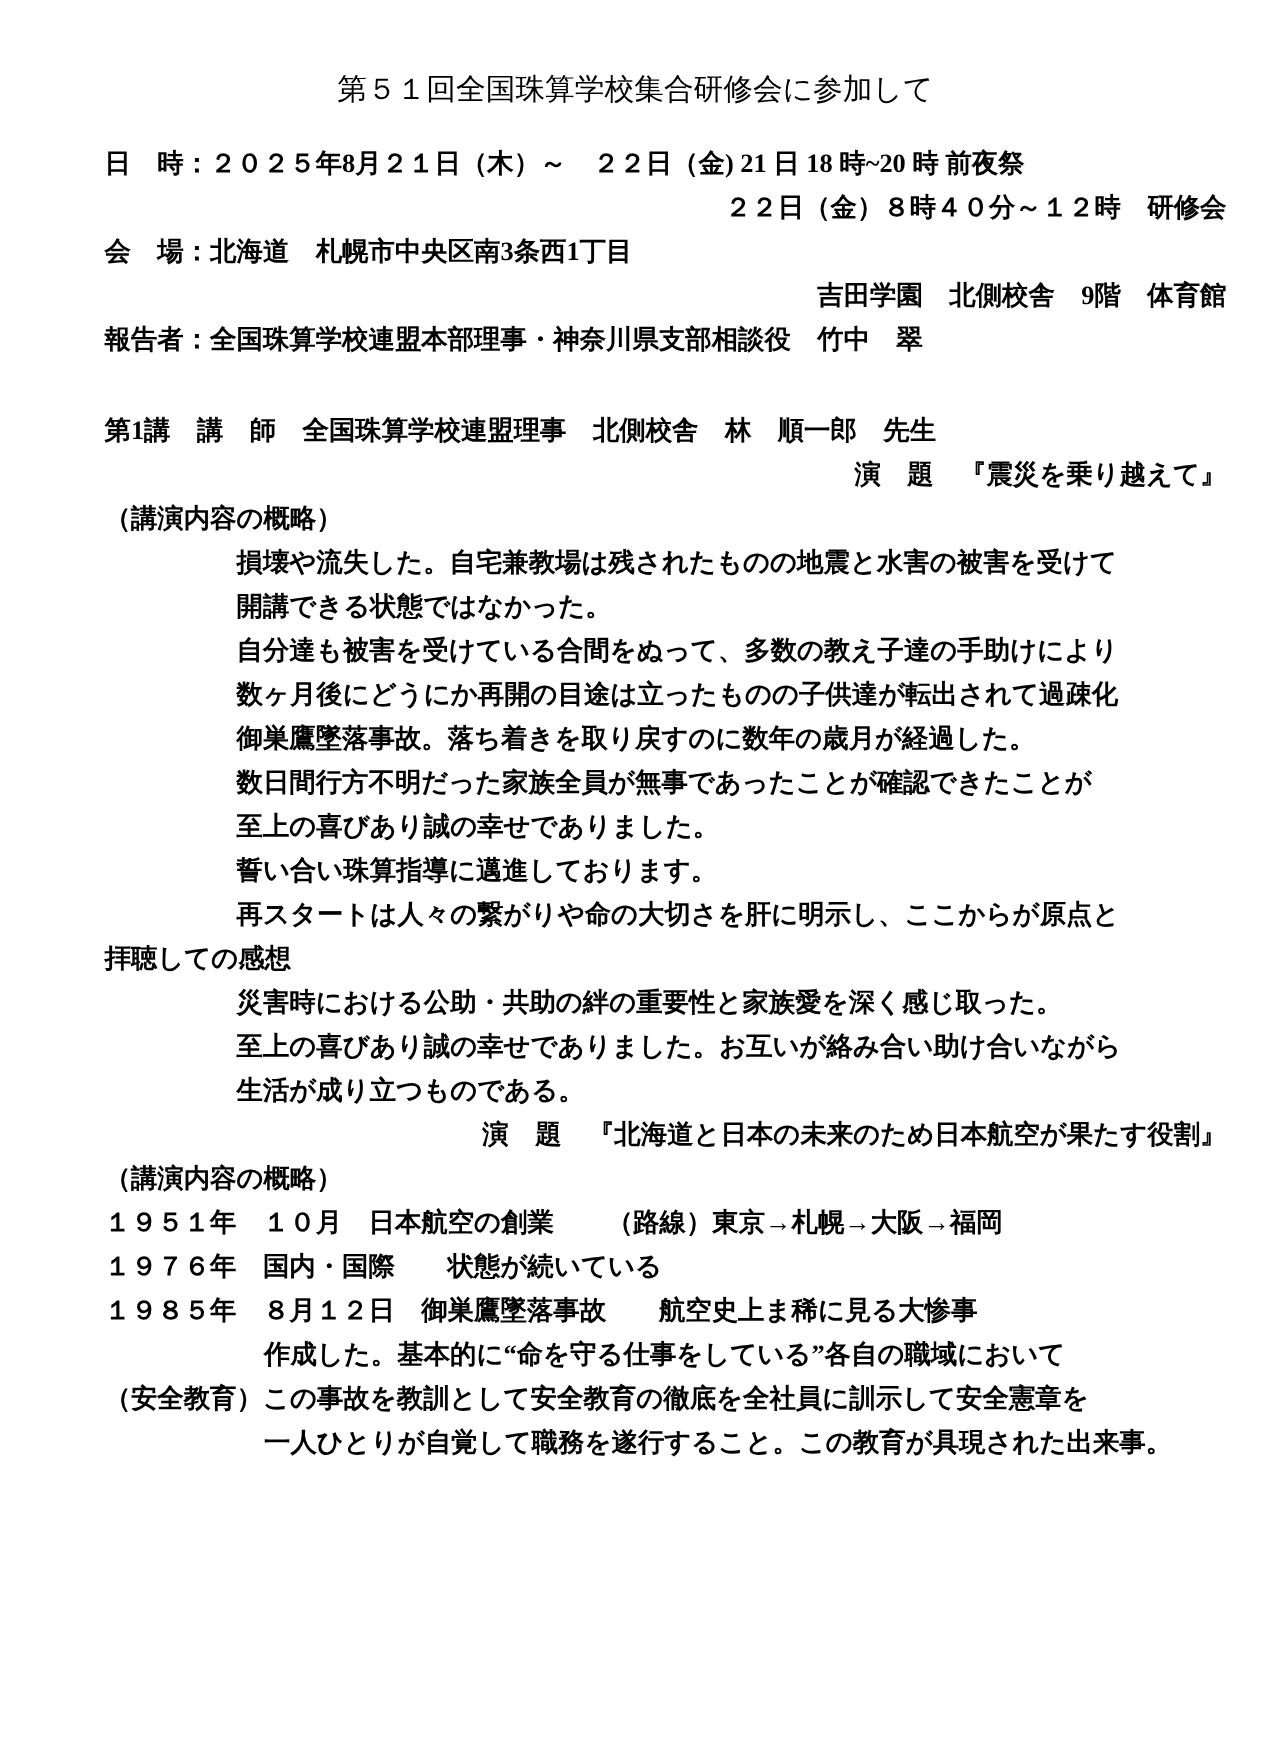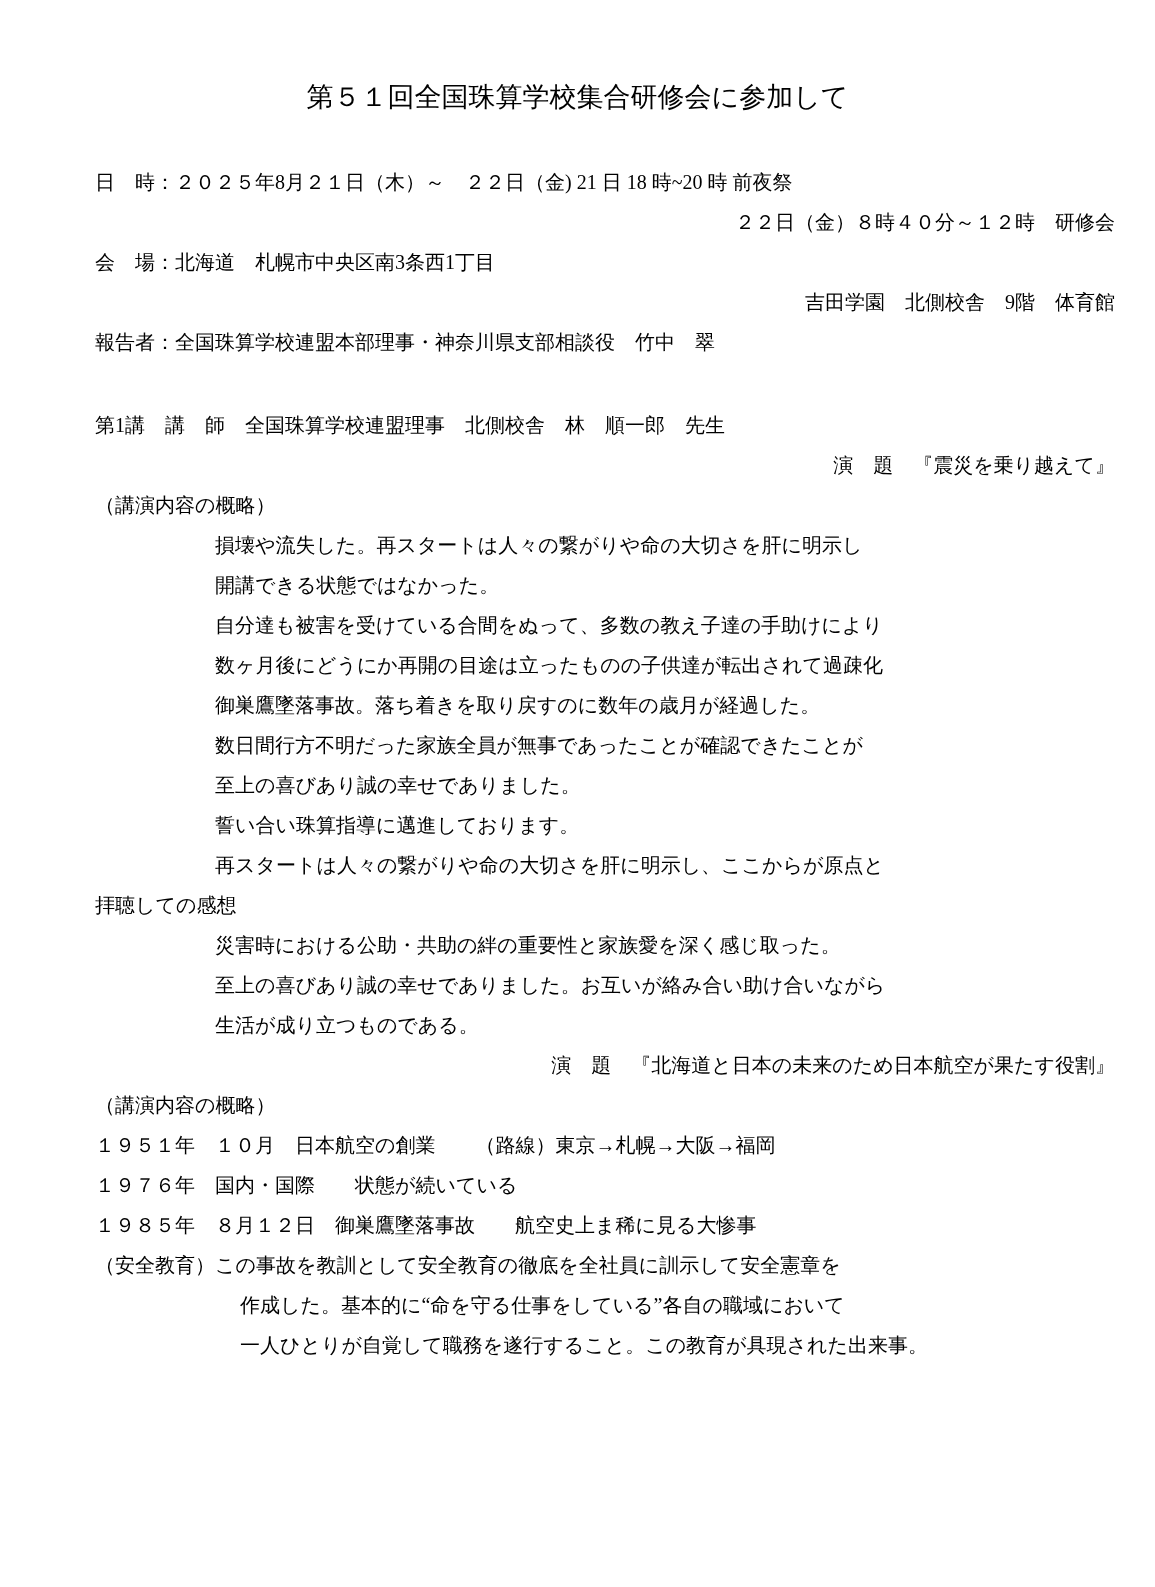--- a/index.html
+++ b/index.html
@@ -17,7 +17,7 @@
     overflow: hidden;
   }
   .title {
-    margin: 16px;
+    margin: 0;
     padding-top: 62px;
     text-align: center;
     font-size: 27px;

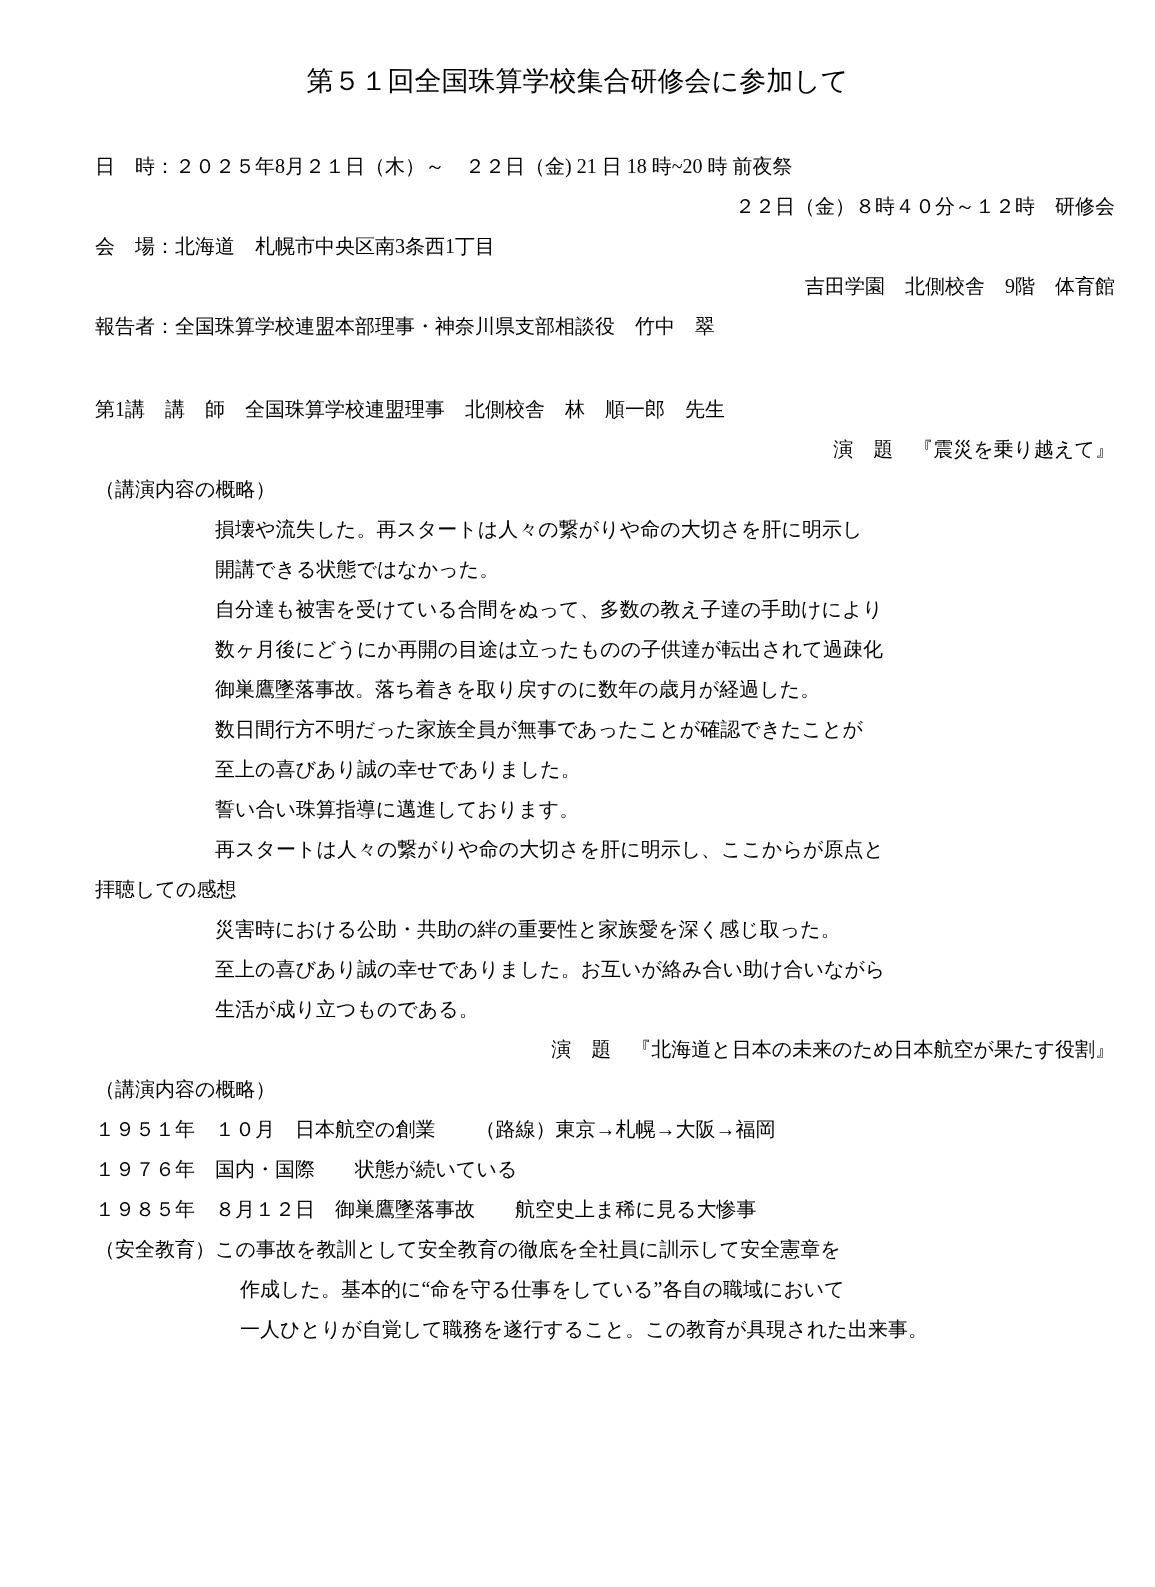--- a/index.html
+++ b/index.html
@@ -26,10 +26,11 @@
     white-space: pre;
   }
   .content {
-    margin-top: 46px;
+    margin-top: 29px;
     margin-left: 95px;
     margin-right: 40px;
-    font-size: 20px;
+    font-size: 24px;
+    font-weight: bold;
   }
   .line {
     height: 40px;

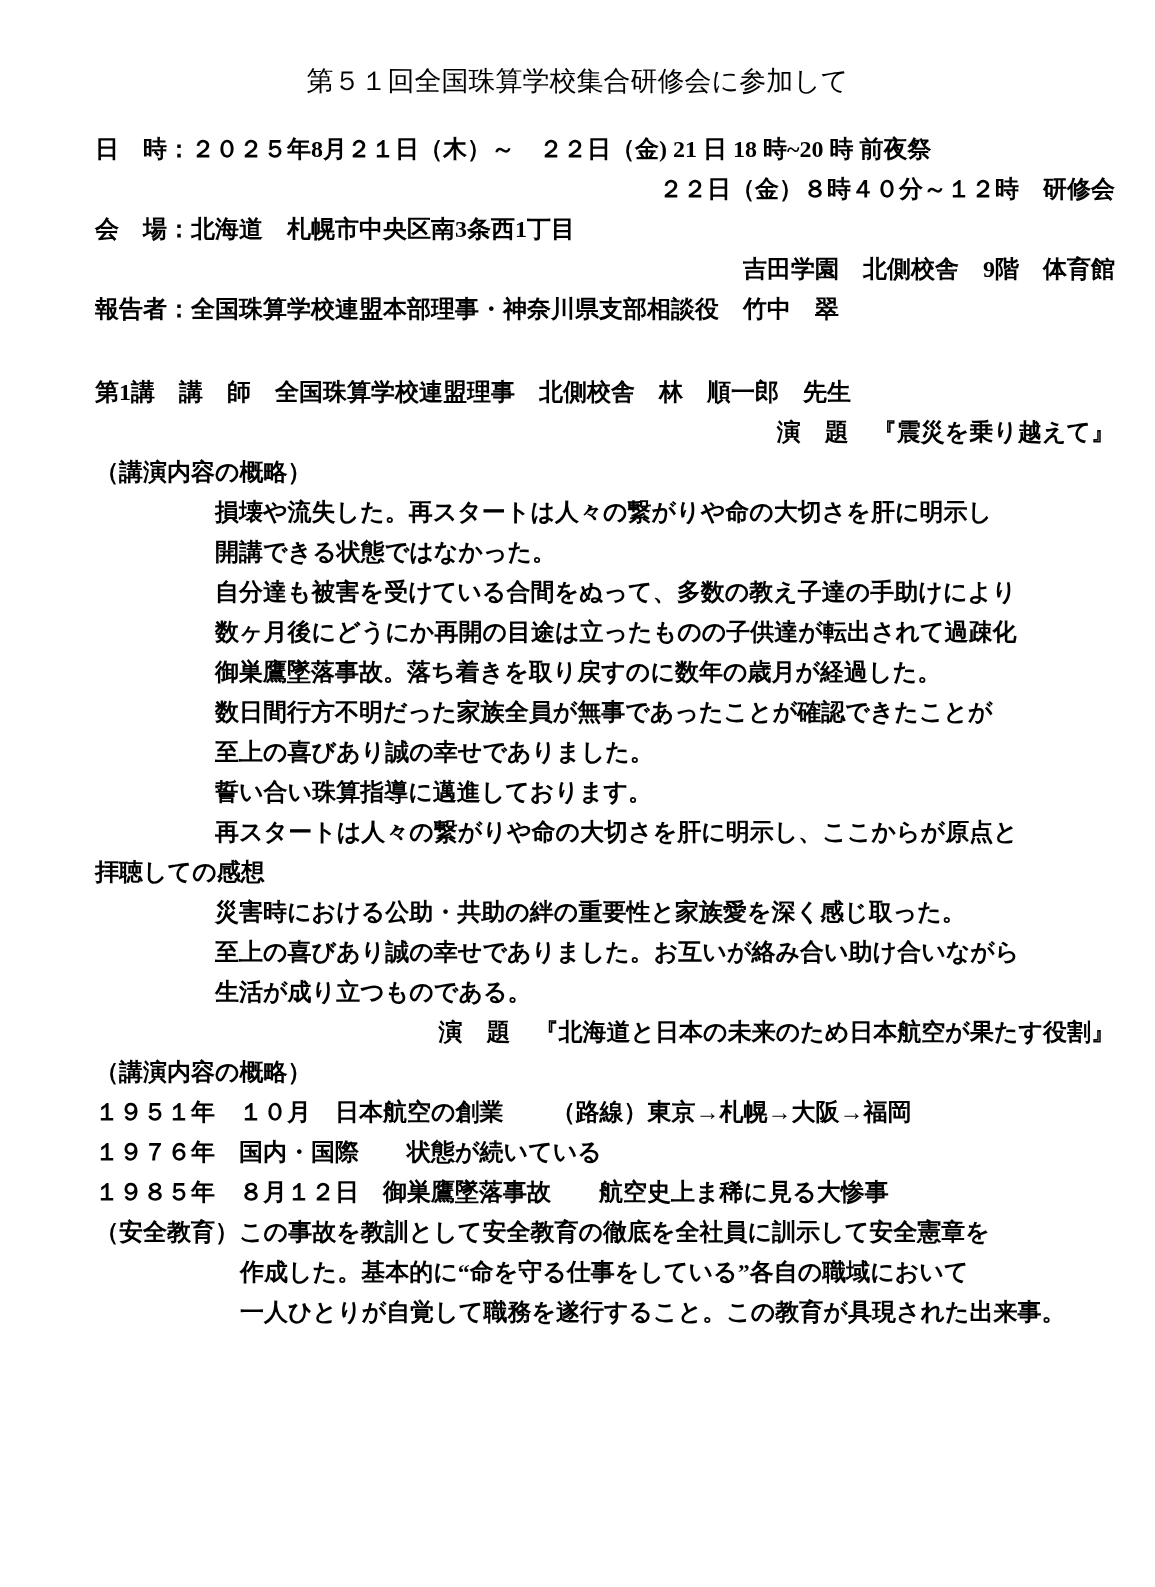--- a/index.html
+++ b/index.html
@@ -57,7 +57,7 @@
       <div class="line indent-0 gap-1">第1講　講　師　全国珠算学校連盟理事　北側校舎　林　順一郎　先生</div>
       <div class="line indent-1">演　題　『震災を乗り越えて』</div>
       <div class="line indent-0">（講演内容の概略）</div>
-      <div class="line indent-2">損壊や流失した。再スタートは人々の繋がりや命の大切さを肝に明示し</div>
+      <div class="line indent-2">損壊や流失した。自宅兼教場は残されたものの地震と水害の被害を受けて</div>
       <div class="line indent-2">開講できる状態ではなかった。</div>
       <div class="line indent-2">自分達も被害を受けている合間をぬって、多数の教え子達の手助けにより</div>
       <div class="line indent-2">数ヶ月後にどうにか再開の目途は立ったものの子供達が転出されて過疎化</div>

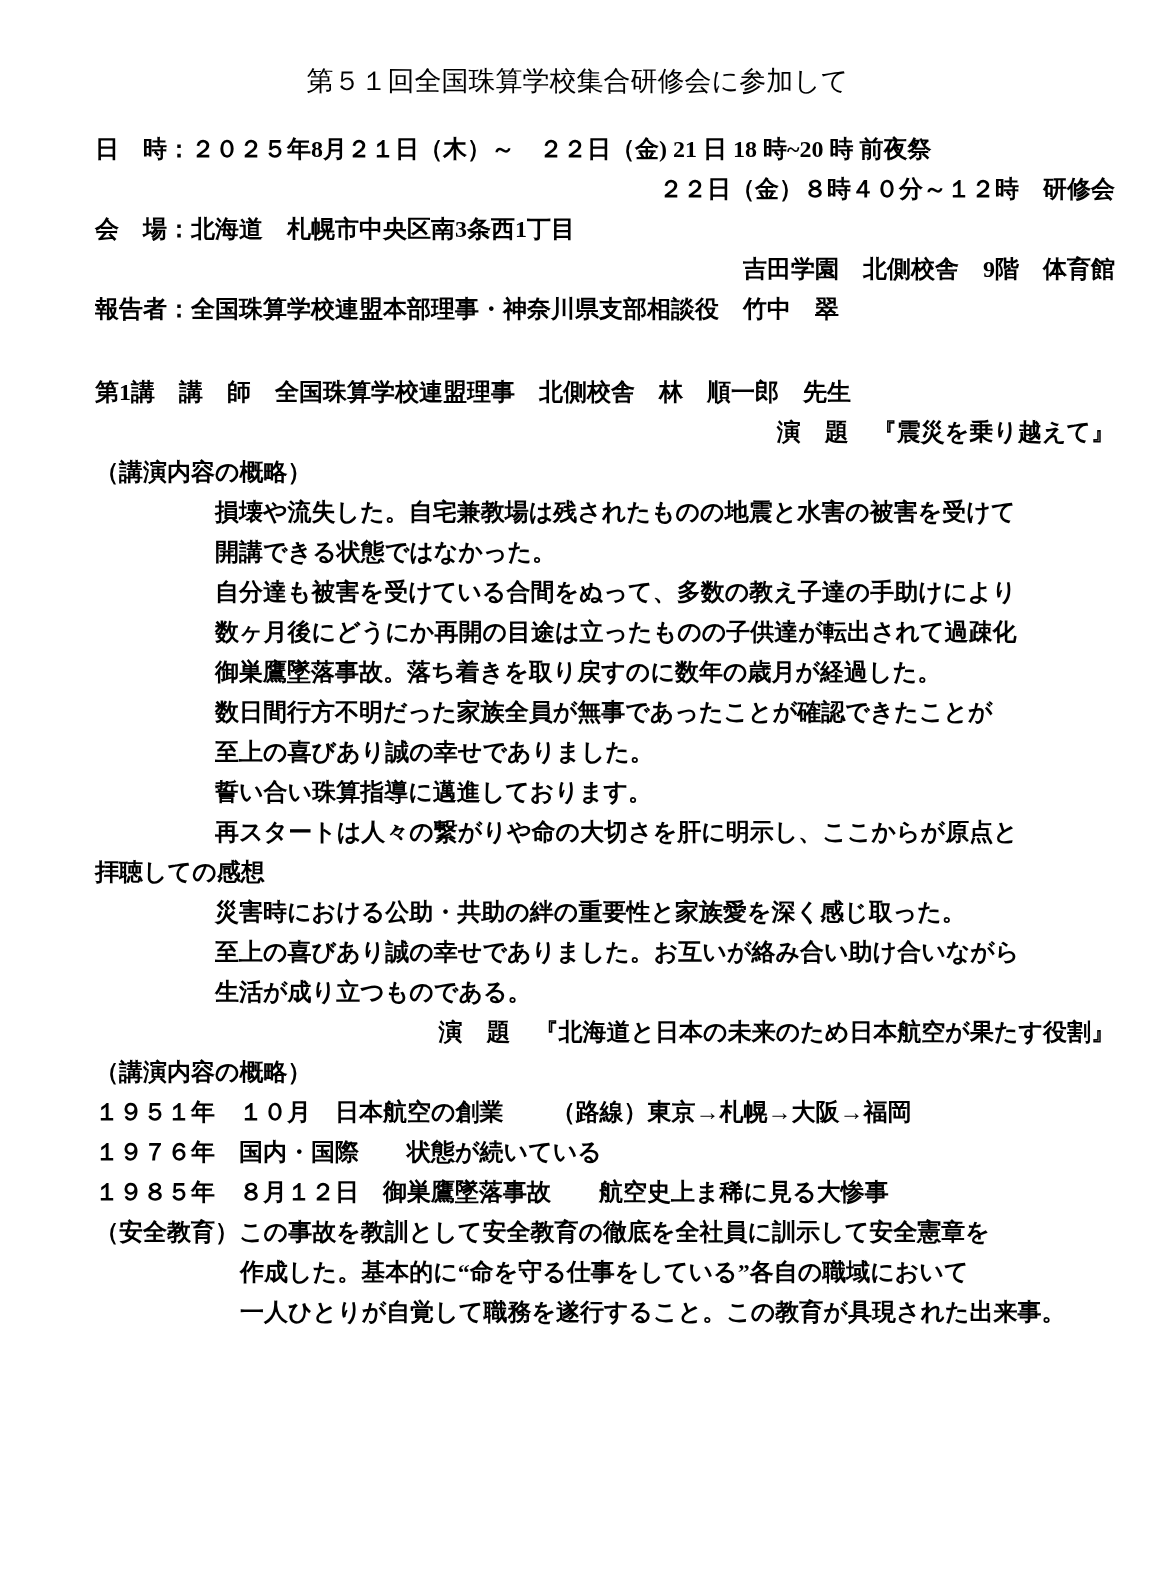--- a/index.html
+++ b/index.html
@@ -75,8 +75,8 @@
       <div class="line indent-0">１９５１年　１０月　日本航空の創業　　（路線）東京→札幌→大阪→福岡</div>
       <div class="line indent-0">１９７６年　国内・国際　　状態が続いている</div>
       <div class="line indent-0">１９８５年　８月１２日　御巣鷹墜落事故　　航空史上ま稀に見る大惨事</div>
+      <div class="line indent-3">作成した。基本的に“命を守る仕事をしている”各自の職域において</div>
       <div class="line indent-0">（安全教育）この事故を教訓として安全教育の徹底を全社員に訓示して安全憲章を</div>
-      <div class="line indent-3">作成した。基本的に“命を守る仕事をしている”各自の職域において</div>
       <div class="line indent-3">一人ひとりが自覚して職務を遂行すること。この教育が具現された出来事。</div>
     </div>
 </div>

